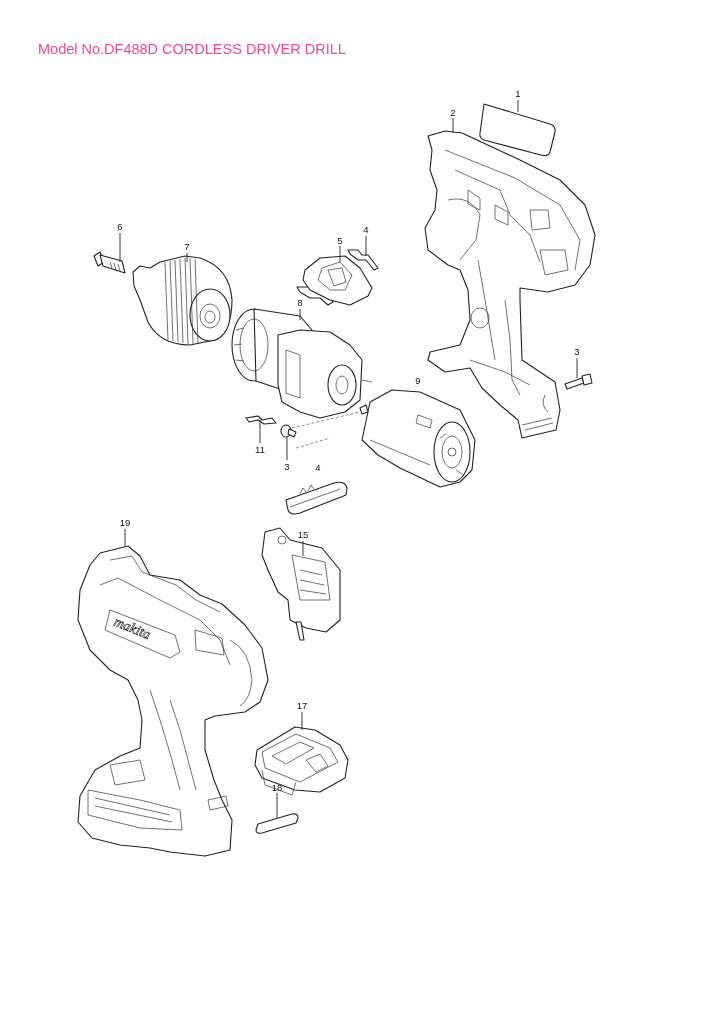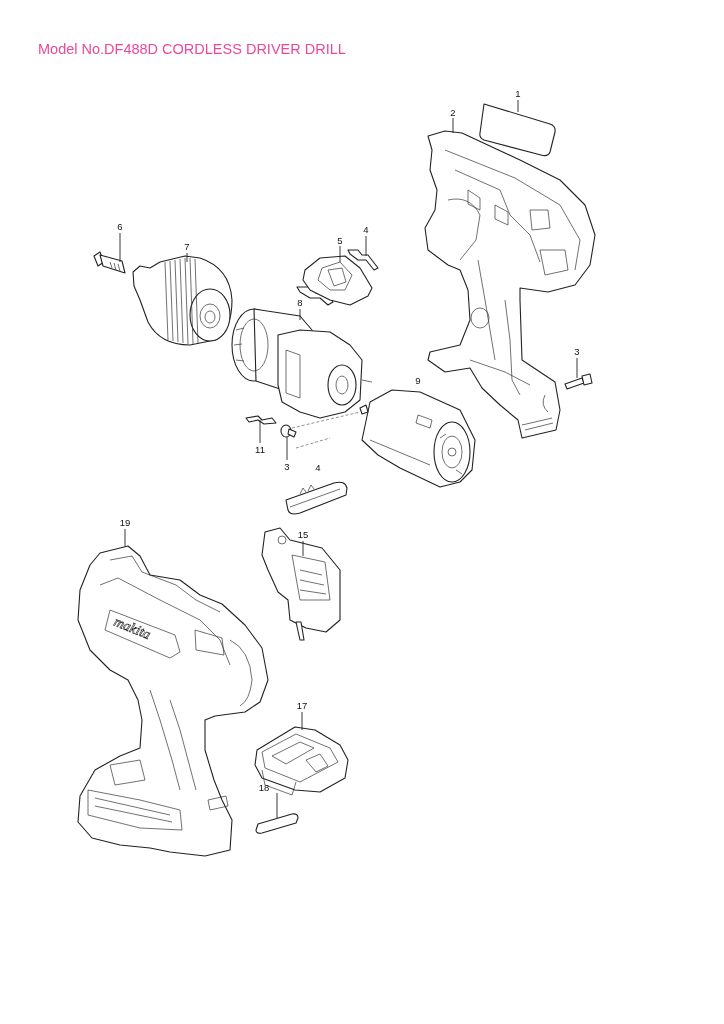--- a/index.html
+++ b/index.html
@@ -177,6 +177,6 @@
 <div class="callout" style="left:303px;top:529px">15</div>
 <div class="callout" style="left:125px;top:517px">19</div>
 <div class="callout" style="left:302px;top:700px">17</div>
-<div class="callout" style="left:264px;top:782px">18</div>
+<div class="callout" style="left:277px;top:782px">18</div>
 
 </body></html>

